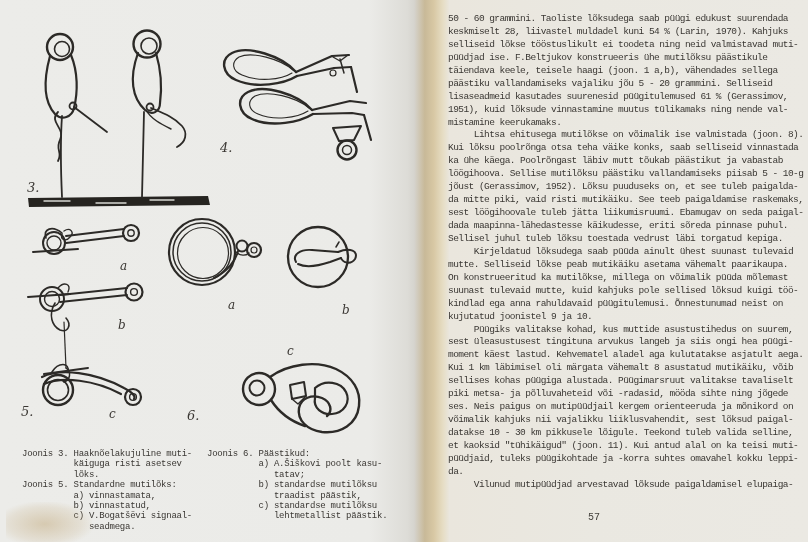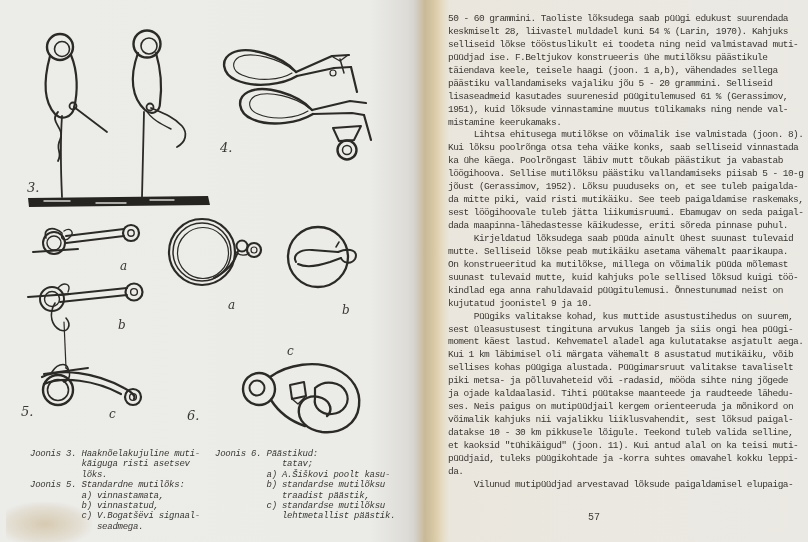--- a/index.html
+++ b/index.html
@@ -202,6 +202,7 @@
         <div class="text-line">da mitte piki, vaid risti mutikäiku. See teeb paigaldamise raskemaks,</div>
         <div class="text-line">sest löögihoovale tuleb jätta liikumisruumi. Ebamugav on seda paigal-</div>
         <div class="text-line">dada maapinna-lähedastesse käikudesse, eriti sõreda pinnase puhul.</div>
+        <div class="text-line">Sellisel juhul tuleb lõksu toestada vedrust läbi torgatud kepiga.</div>
         <div class="text-line">     Kirjeldatud lõksudega saab püüda ainult ühest suunast tulevaid</div>
         <div class="text-line">mutte. Selliseid lõkse peab mutikäiku asetama vähemalt paarikaupa.</div>
         <div class="text-line">On konstrueeritud ka mutilõkse, millega on võimalik püüda mõlemast</div>

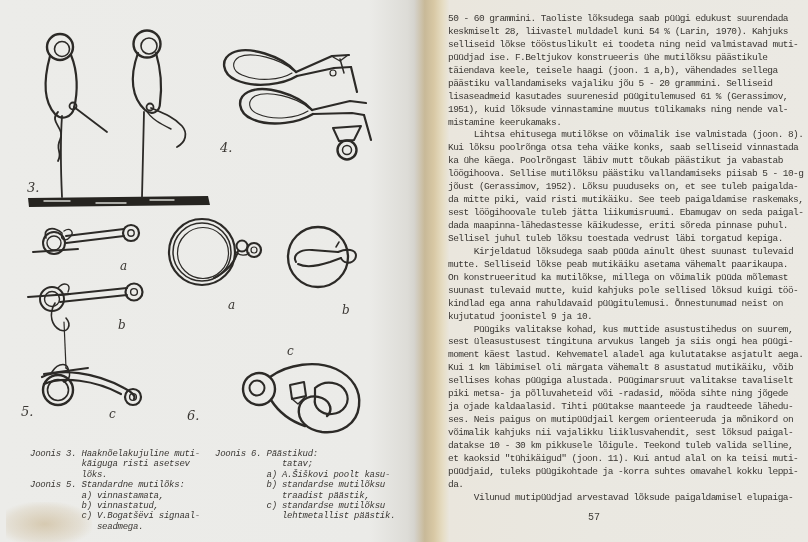--- a/index.html
+++ b/index.html
@@ -215,7 +215,6 @@
         <div class="text-line">Kui 1 km läbimisel oli märgata vähemalt 8 asustatud mutikäiku, võib</div>
         <div class="text-line">sellises kohas püügiga alustada. Püügimarsruut valitakse tavaliselt</div>
         <div class="text-line">piki metsa- ja põlluvaheteid või -radasid, mööda sihte ning jõgede</div>
-        <div class="text-line">ja ojade kaldaalasid. Tihti püütakse maanteede ja raudteede lähedu-</div>
         <div class="text-line">ses. Neis paigus on mutipüüdjail kergem orienteeruda ja mõnikord on</div>
         <div class="text-line">võimalik kahjuks nii vajalikku liiklusvahendit, sest lõksud paigal-</div>
         <div class="text-line">datakse 10 - 30 km pikkusele lõigule. Teekond tuleb valida selline,</div>

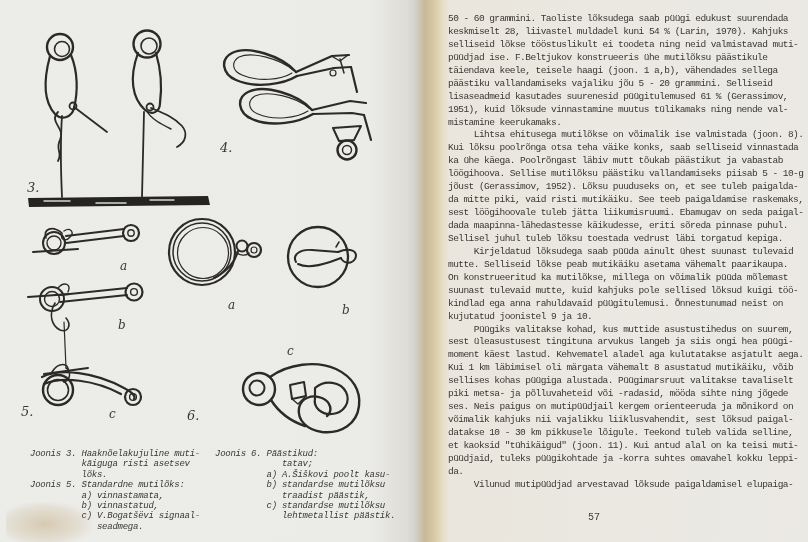--- a/index.html
+++ b/index.html
@@ -14,7 +14,7 @@
   .body-text{position:absolute;left:-2px;top:13px;color:#3a3733;}
   .text-line{white-space:pre;font-size:9.5px;line-height:12.95px;letter-spacing:-0.55px;height:12.95px;}
   .page-number{position:absolute;left:138px;top:512px;font-size:10px;color:#44413c;letter-spacing:0;}
-  .captions{position:absolute;left:8px;top:0;width:420px;height:542px;color:#3a3733;font-style:italic;}
+  .captions{position:absolute;left:0;top:0;width:420px;height:542px;color:#3a3733;}
   .cap-col{position:absolute;top:449px;}
   .cap-line{white-space:pre;font-size:9px;line-height:10.4px;letter-spacing:-0.25px;height:10.4px;}
   .figure-svg{position:absolute;left:0;top:0;}

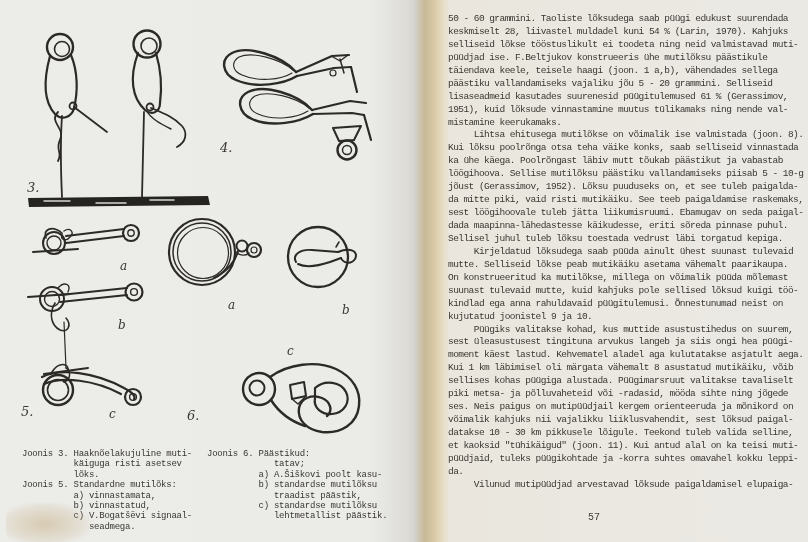--- a/index.html
+++ b/index.html
@@ -169,8 +169,8 @@
         </div>
       <div class="cap-col" style="left:207px">
           <div class="cap-line">Joonis 6. Päästikud:</div>
+          <div class="cap-line">          a) A.Šiškovi poolt kasu-</div>
           <div class="cap-line">             tatav;</div>
-          <div class="cap-line">          a) A.Šiškovi poolt kasu-</div>
           <div class="cap-line">          b) standardse mutilõksu</div>
           <div class="cap-line">             traadist päästik,</div>
           <div class="cap-line">          c) standardse mutilõksu</div>

